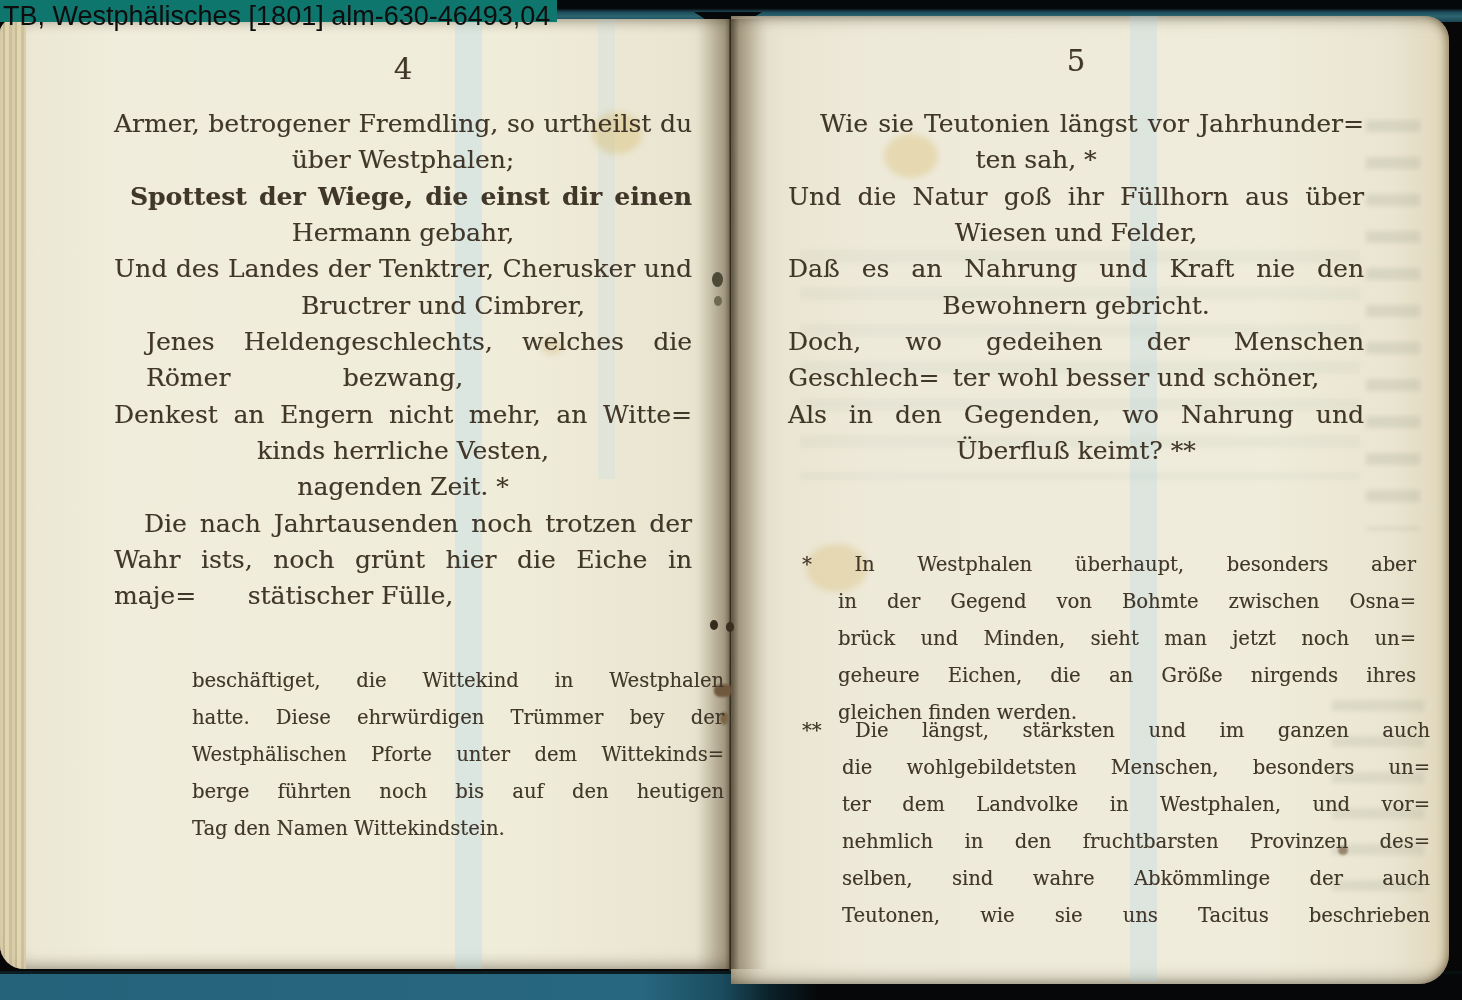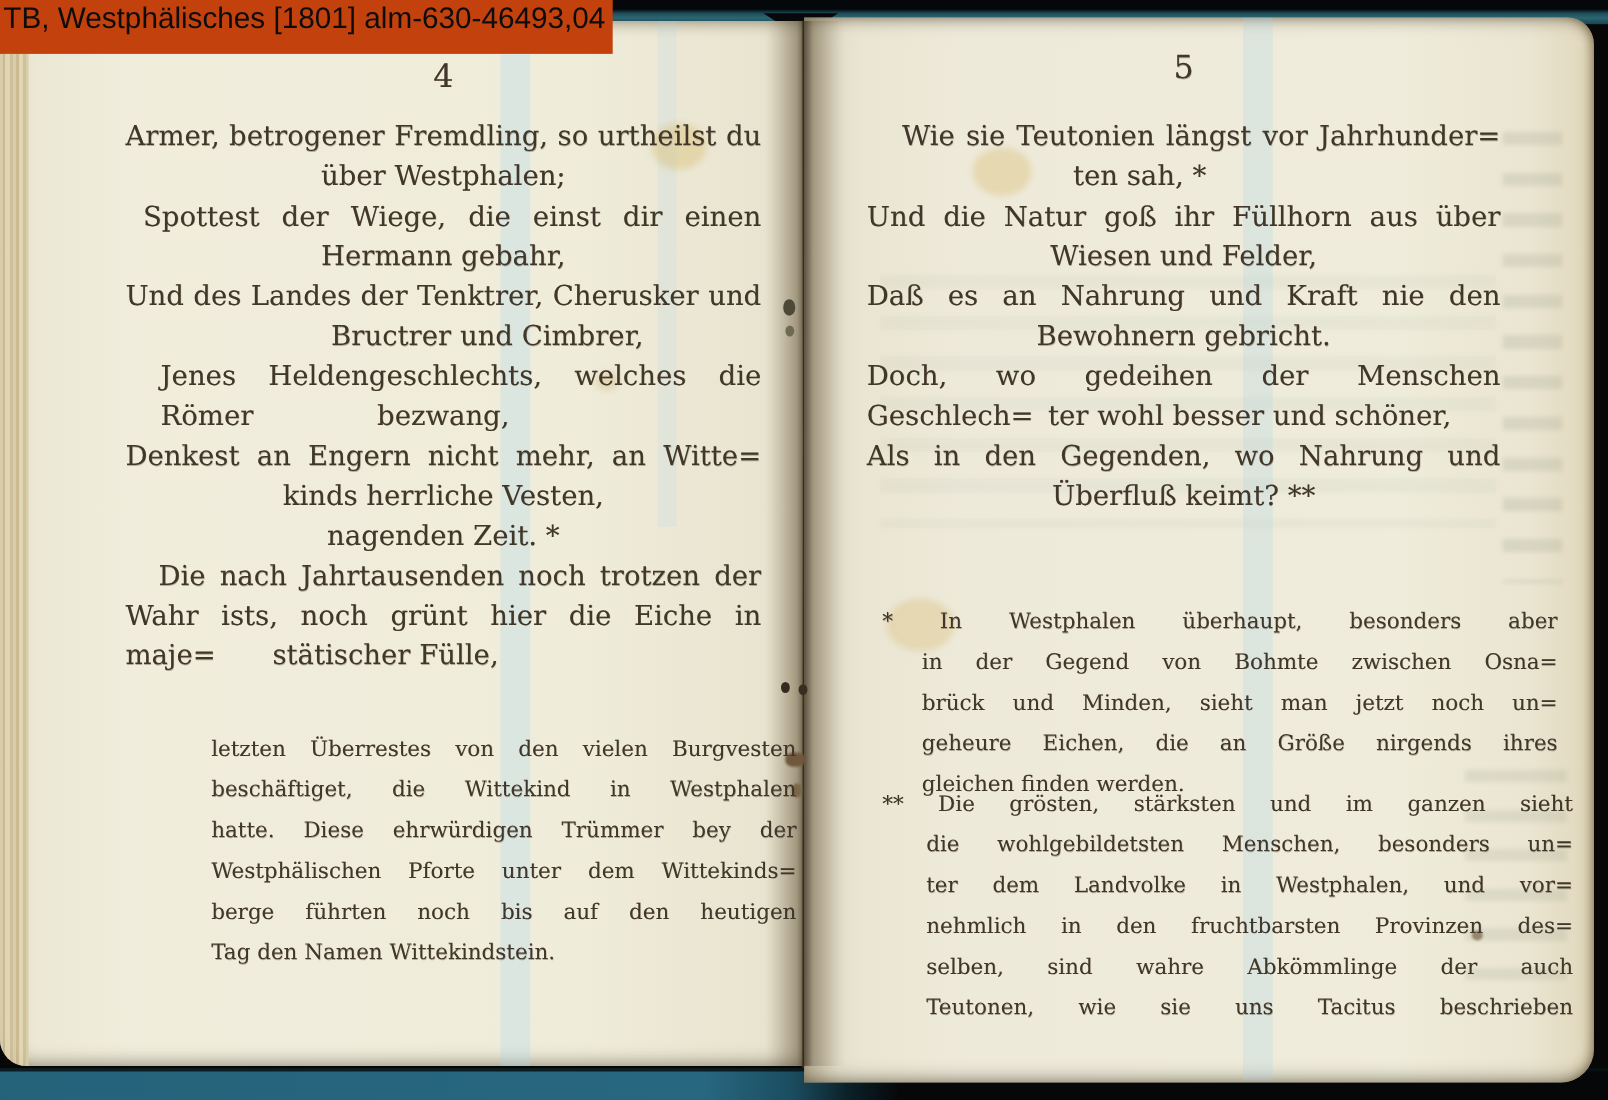--- a/index.html
+++ b/index.html
@@ -91,9 +91,9 @@
   .fl{text-align:left;text-align-last:left;}
 
   
-  .overlay-label{position:absolute;left:0;top:0;z-index:10;background:#c2410c;
+  .overlay-label{position:absolute;left:0;top:0;z-index:10;background:#0f766e;
     color:#0d0d0d;font-family:"Liberation Sans","DejaVu Sans",sans-serif;
-    font-size:27px;line-height:33px;height:49px;padding:0 7px 0 3px;white-space:nowrap;}
+    font-size:27px;line-height:33px;height:22px;padding:0 7px 0 3px;white-space:nowrap;}
 </style>
 </head>
 <body>

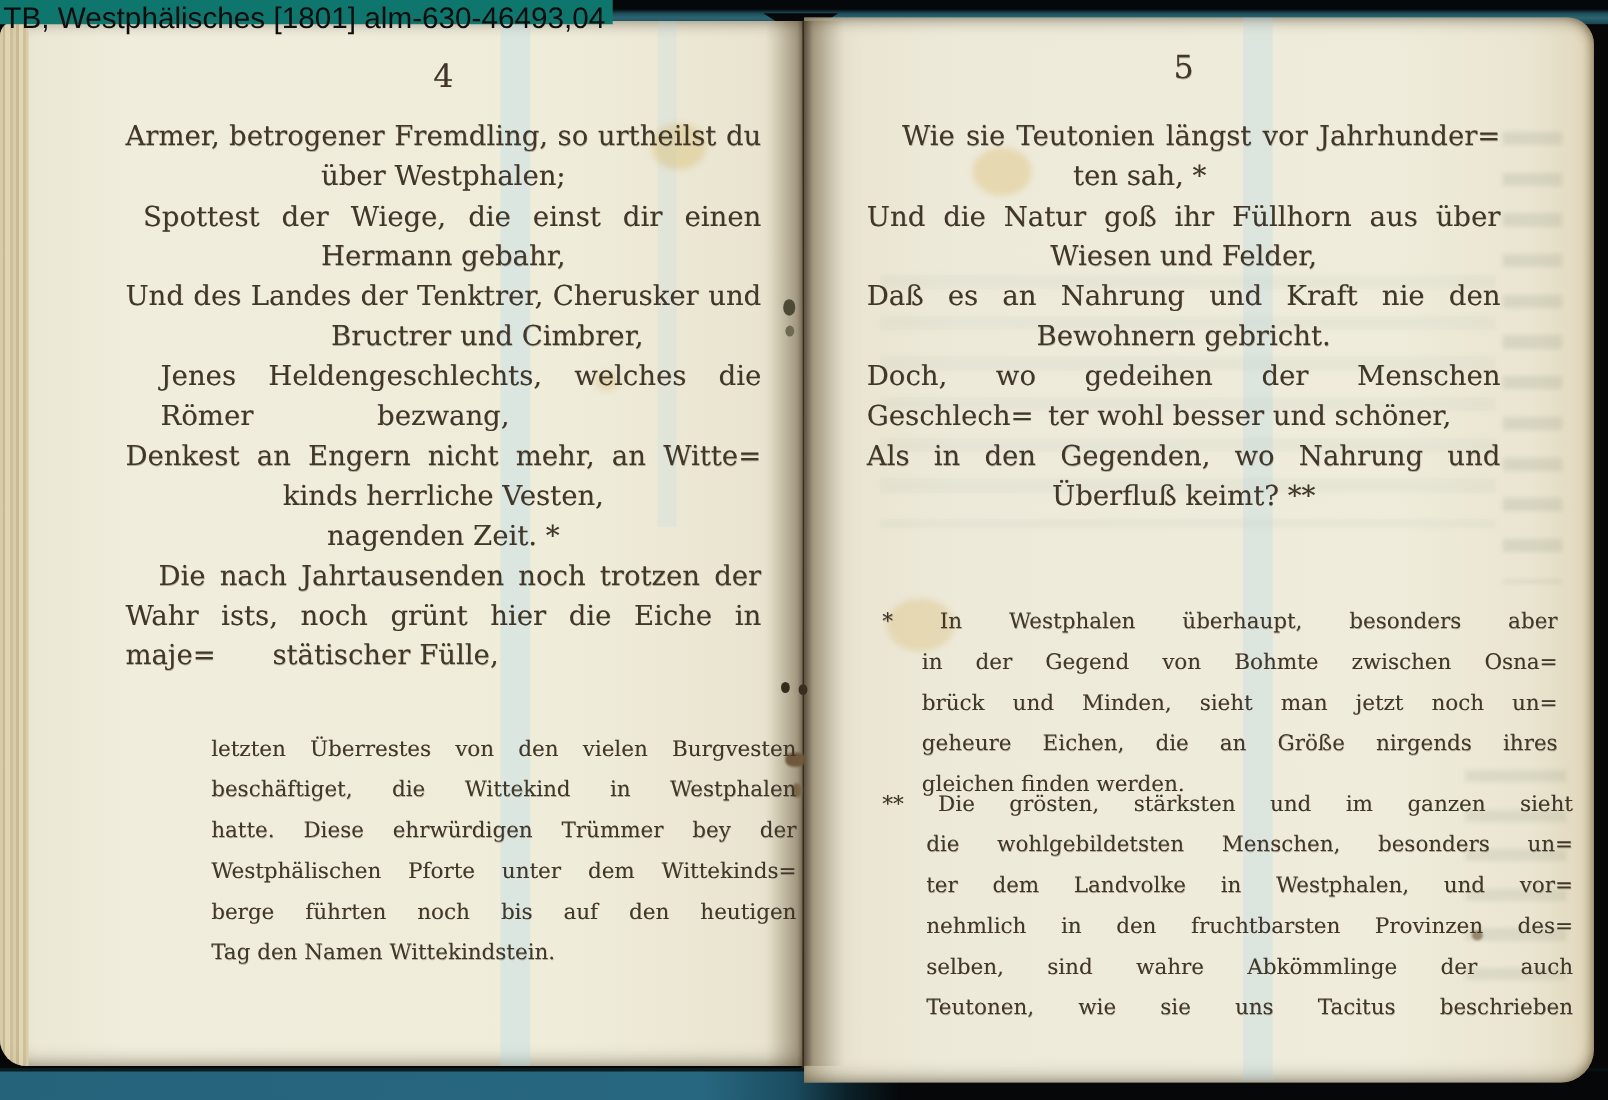--- a/index.html
+++ b/index.html
@@ -77,7 +77,7 @@
   .verse .ln{height:36.35px;line-height:36.35px;white-space:nowrap;}
   .j{text-align:justify;text-align-last:justify;white-space:normal !important;}
   .c{text-align:center;}
-  .i16{padding-left:16px;}.i30{padding-left:30px;}.i32{padding-left:32px;}
+  .i16{padding-left:16px;font-weight:bold;}.i30{padding-left:30px;}.i32{padding-left:32px;}
   .pl80{padding-left:80px;}.pl120{padding-left:120px;}
   .pr80{padding-right:80px;}.pr105{padding-right:105px;}
   .fn{position:absolute;z-index:6;font-size:19.5px;}

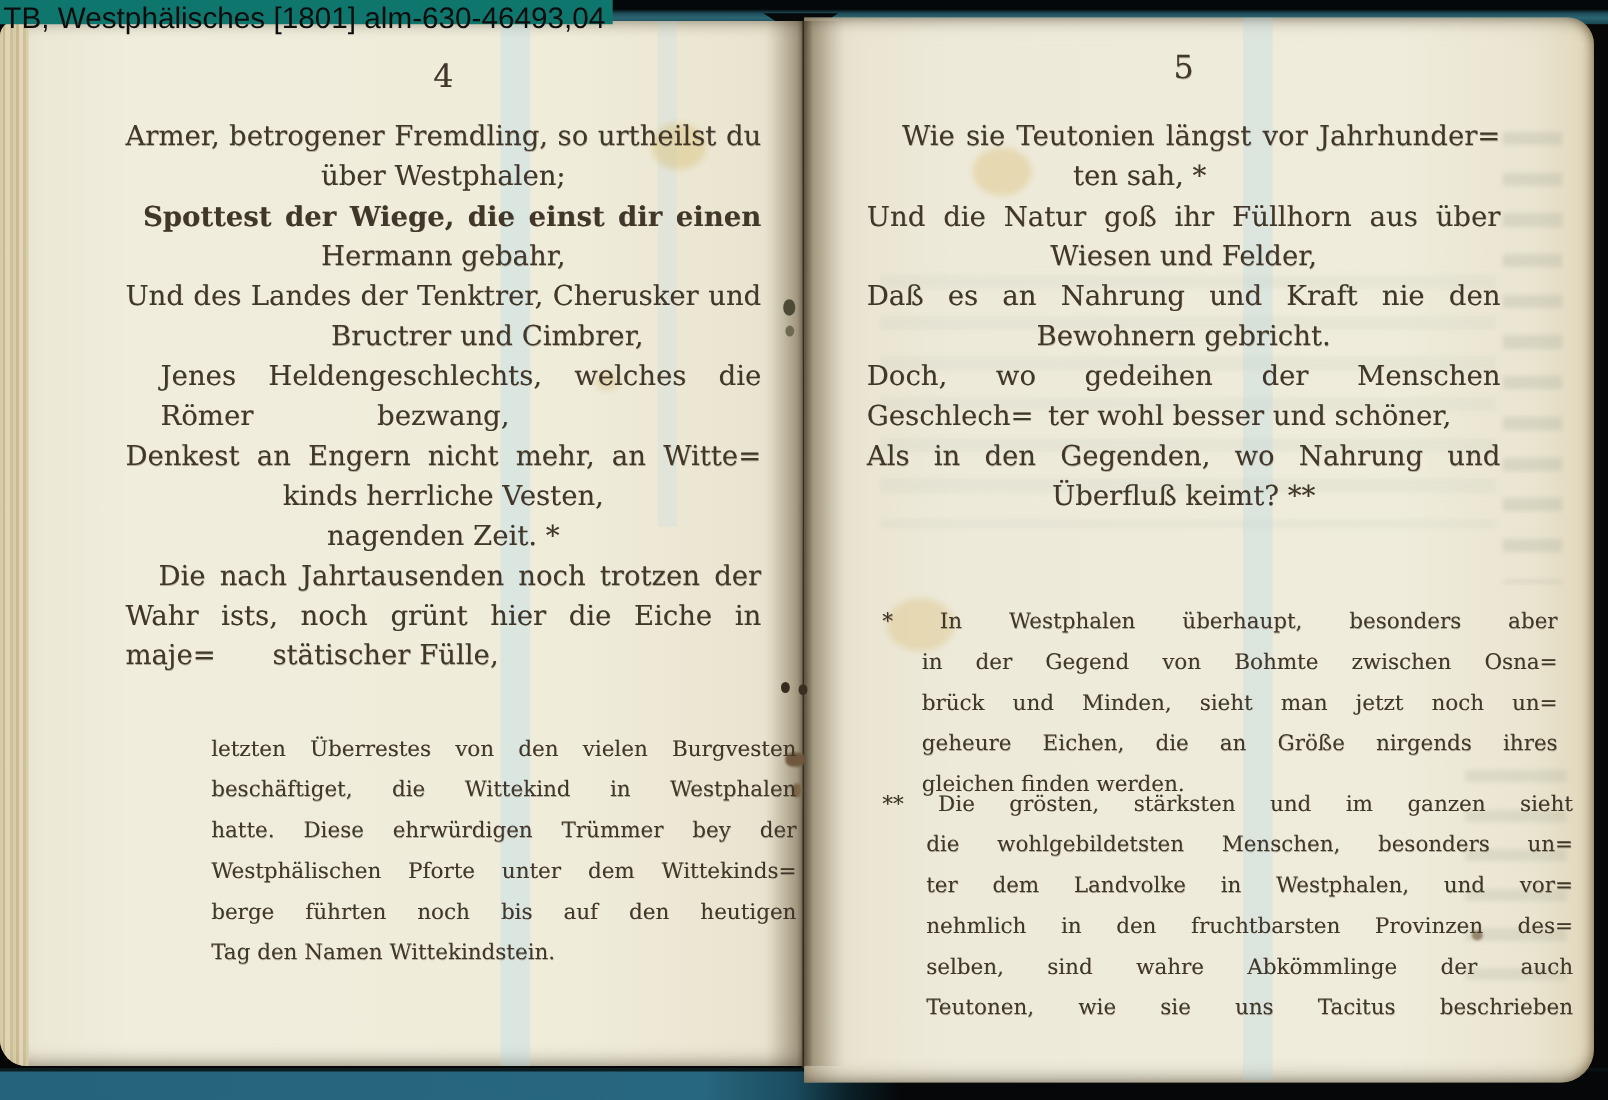--- a/index.html
+++ b/index.html
@@ -146,7 +146,6 @@
     <div class="ln c pr105">stätischer Fülle,</div>
   </div>
   <div class="fn fn4 ink">
-    <div class="ln j">letzten Überrestes von den vielen Burgvesten</div>
     <div class="ln j">beschäftiget, die Wittekind in Westphalen</div>
     <div class="ln j">hatte. Diese ehrwürdigen Trümmer bey der</div>
     <div class="ln j">Westphälischen Pforte unter dem Wittekinds=</div>

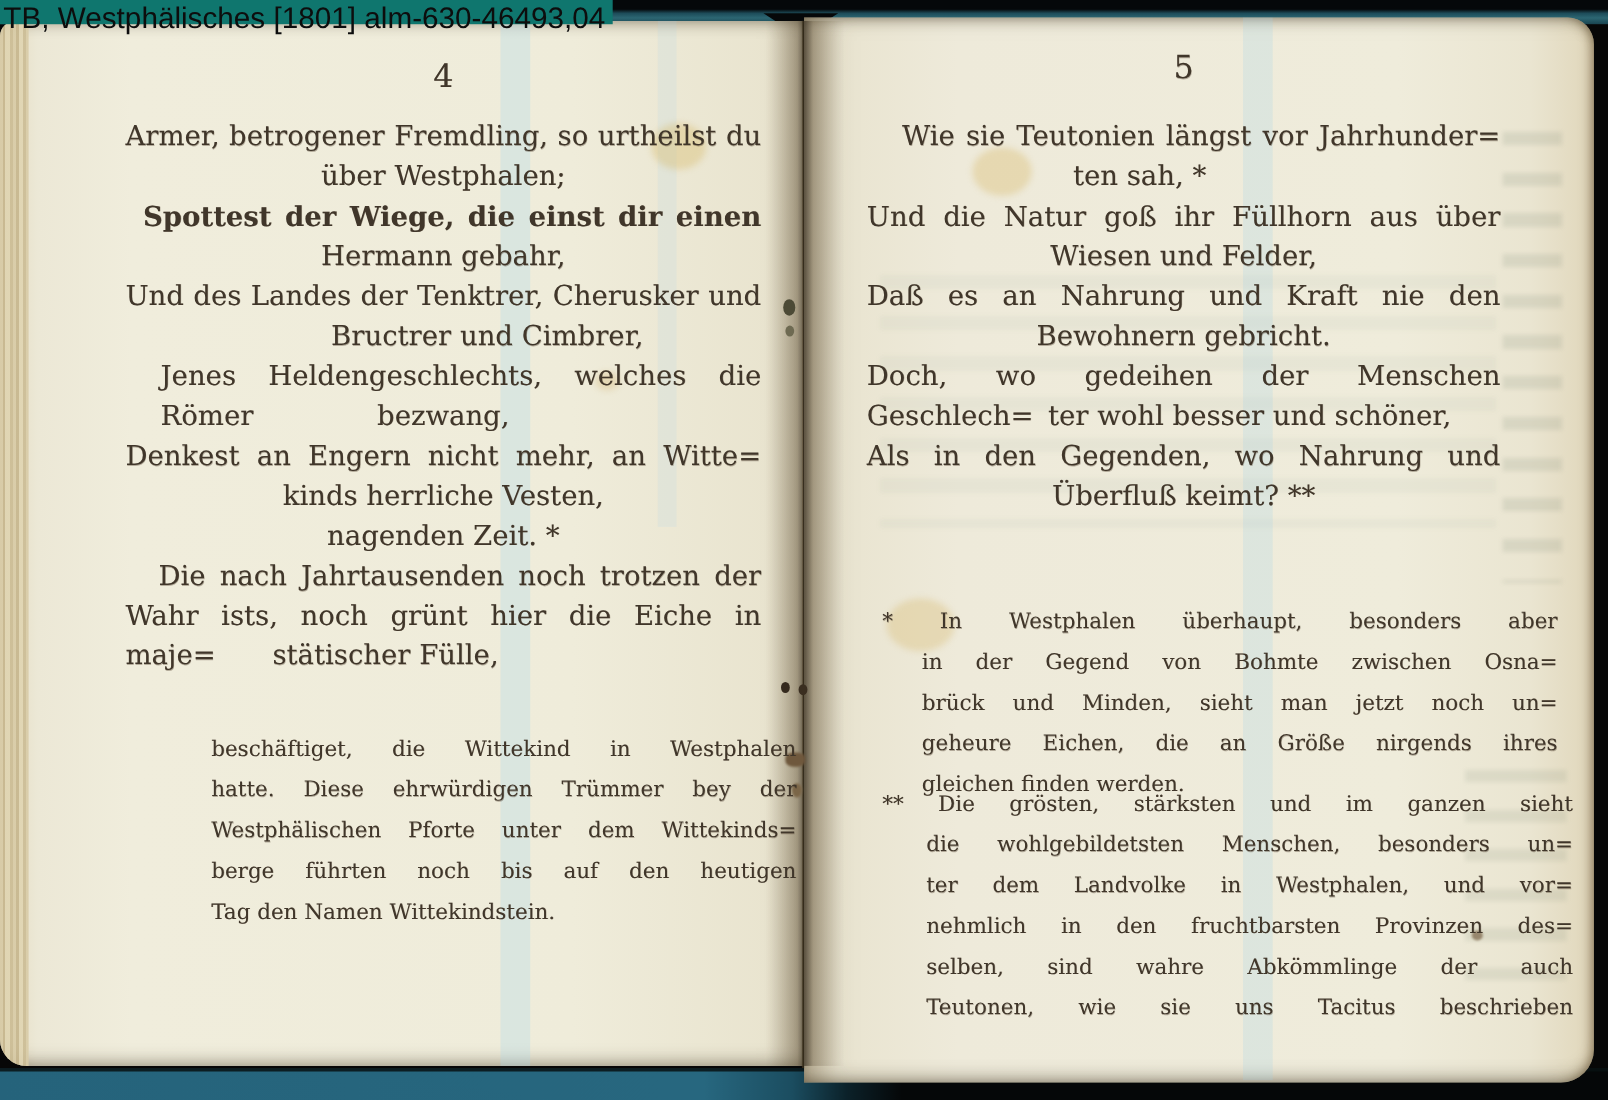--- a/index.html
+++ b/index.html
@@ -174,7 +174,7 @@
     <div class="ln fl">gleichen finden werden.</div>
   </div>
   <div class="fn fn5b ink">
-    <div class="ln j first">** Die grösten, stärksten und im ganzen sieht</div>
+    <div class="ln j first">** Die längst, stärksten und im ganzen auch</div>
     <div class="ln j">die wohlgebildetsten Menschen, besonders un=</div>
     <div class="ln j">ter dem Landvolke in Westphalen, und vor=</div>
     <div class="ln j">nehmlich in den fruchtbarsten Provinzen des=</div>

